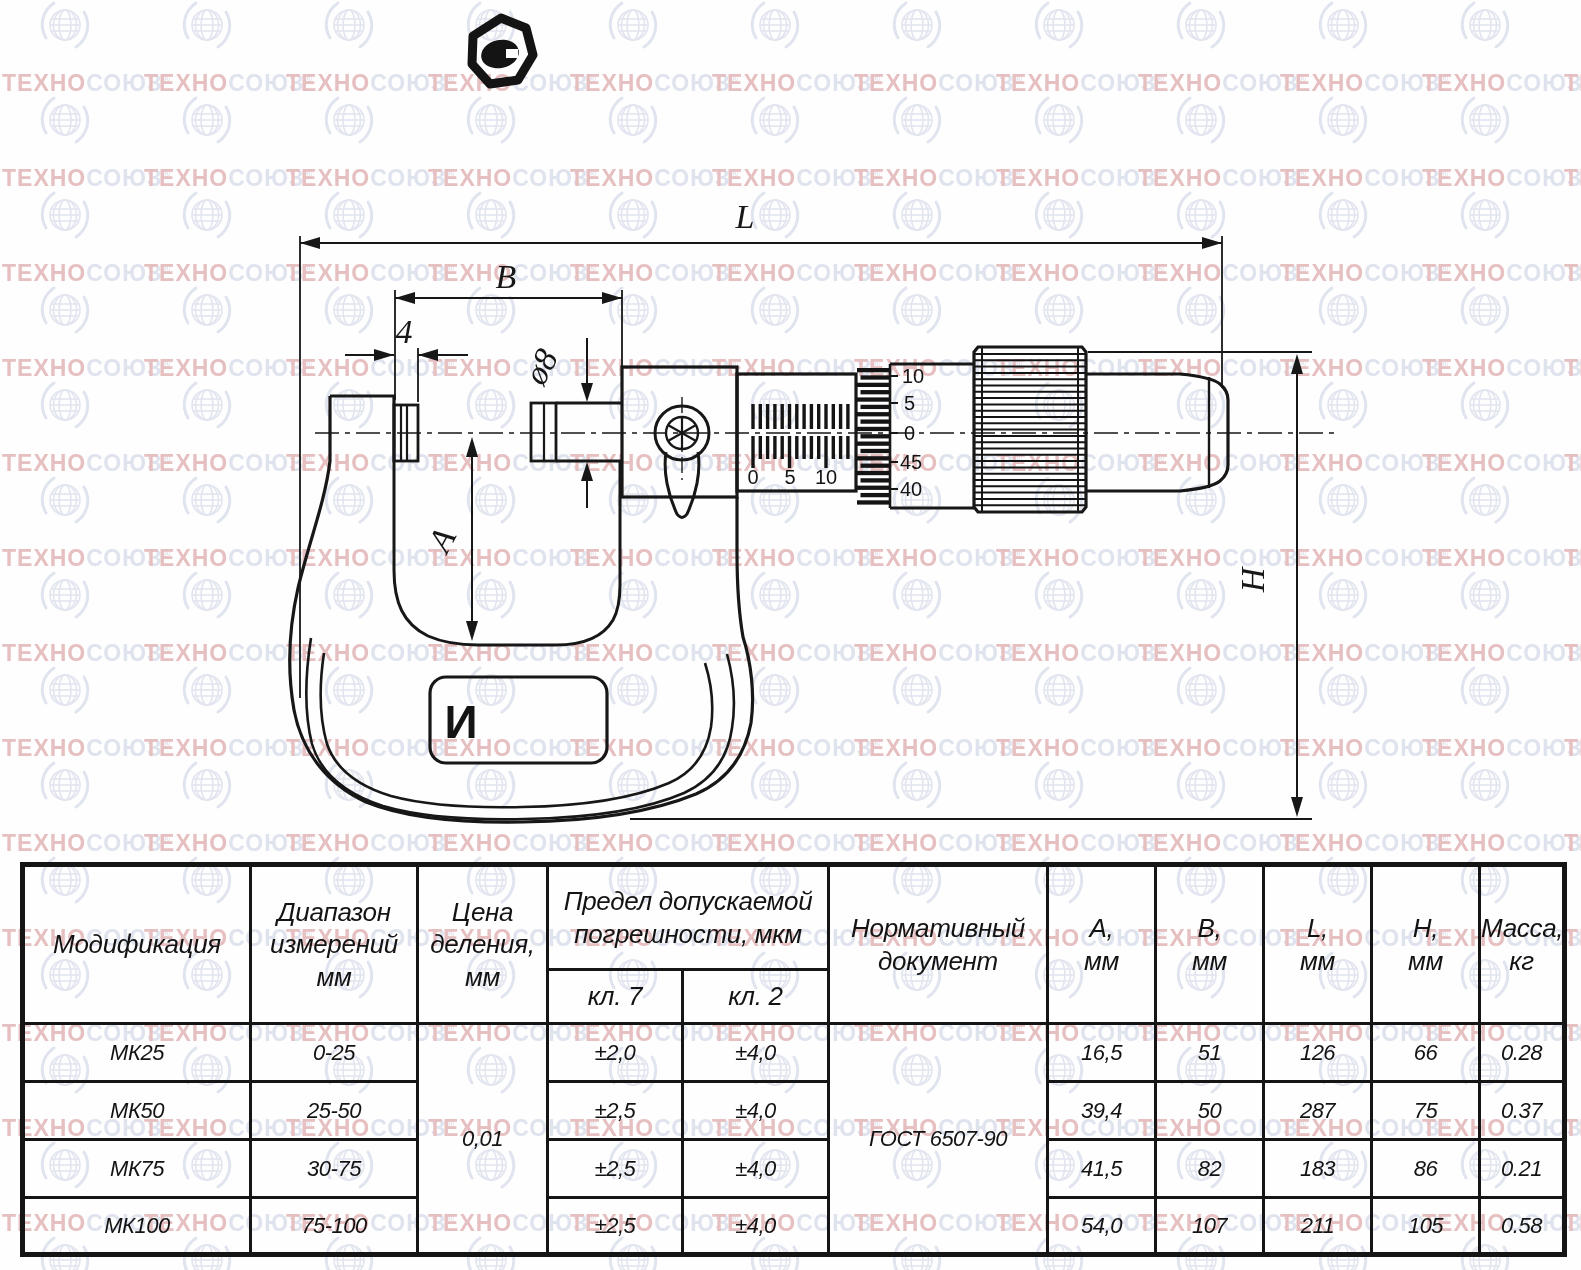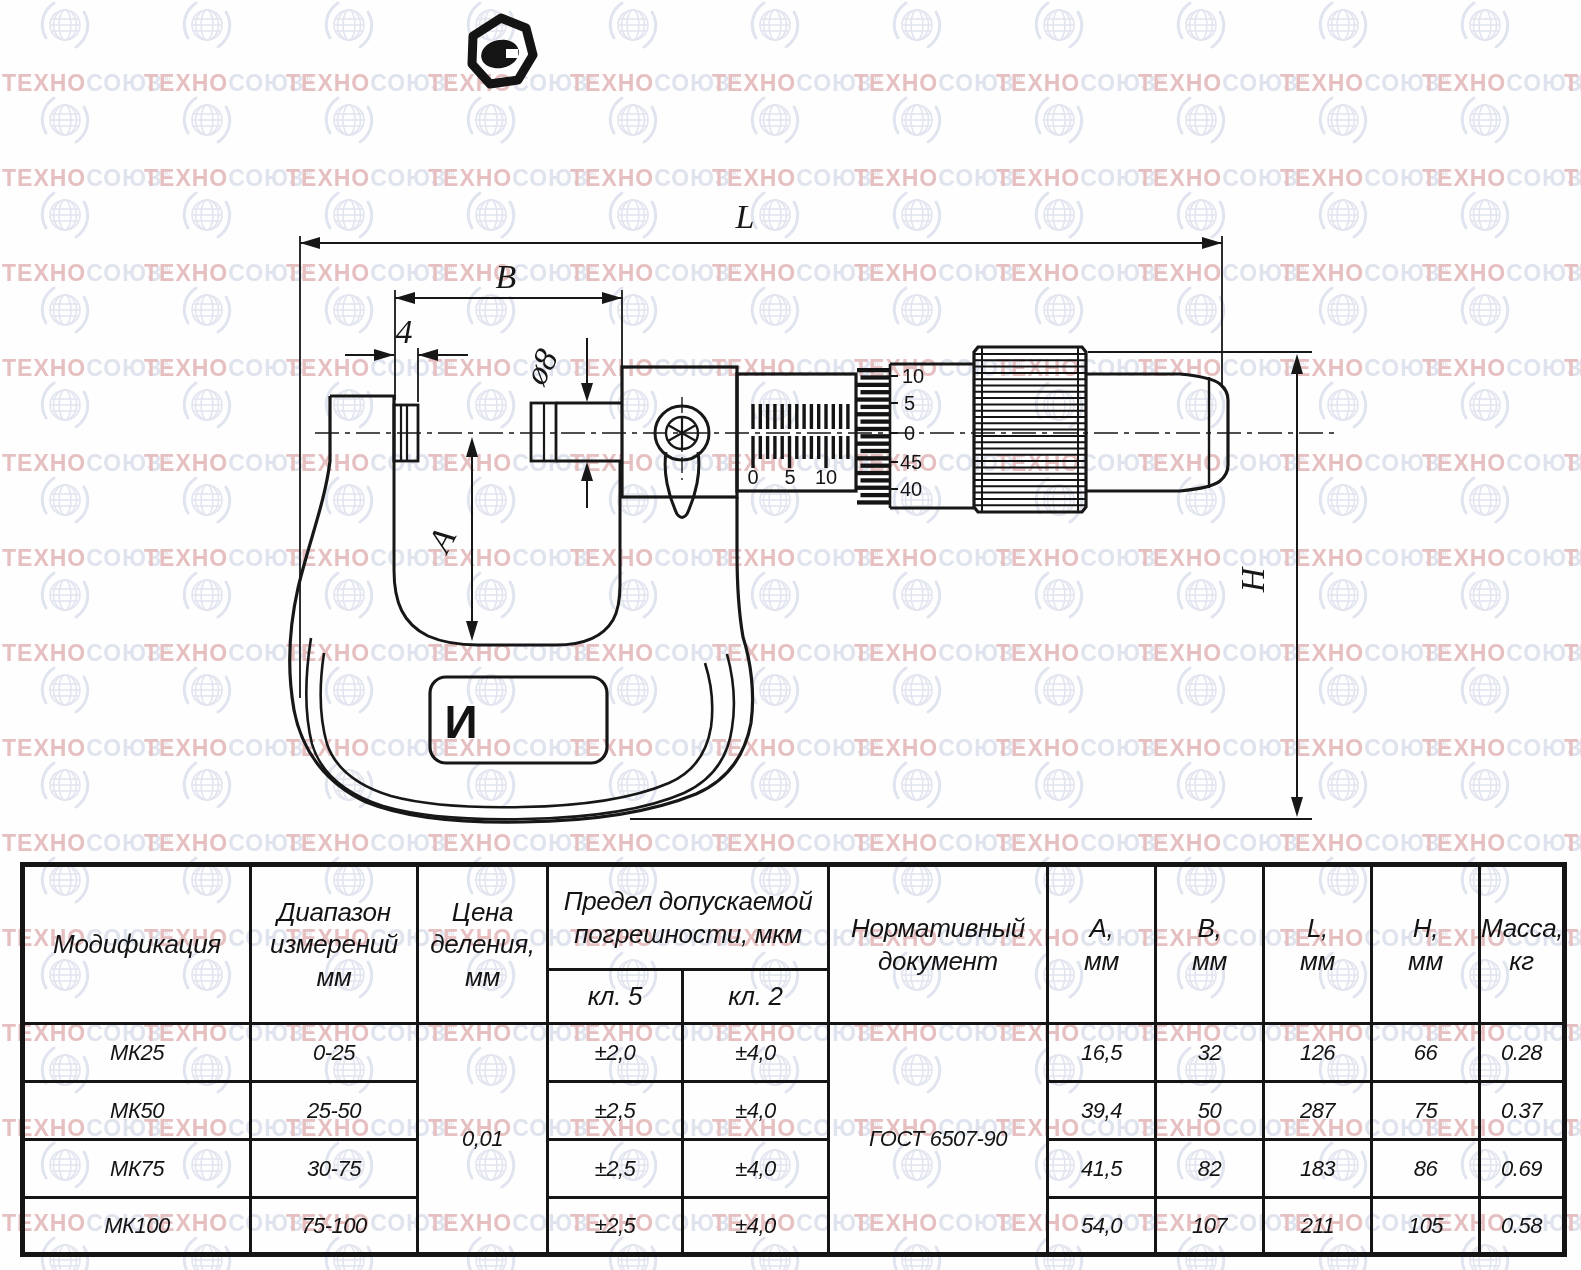--- a/index.html
+++ b/index.html
@@ -2605,7 +2605,7 @@
 кг</td>
       </tr>
       <tr style="height:54px">
-        <td class="hcell">кл. 5</td>
+        <td class="hcell">кл. 7</td>
         <td class="hcell">кл. 2</td>
       </tr>
       <tr style="height:58px">

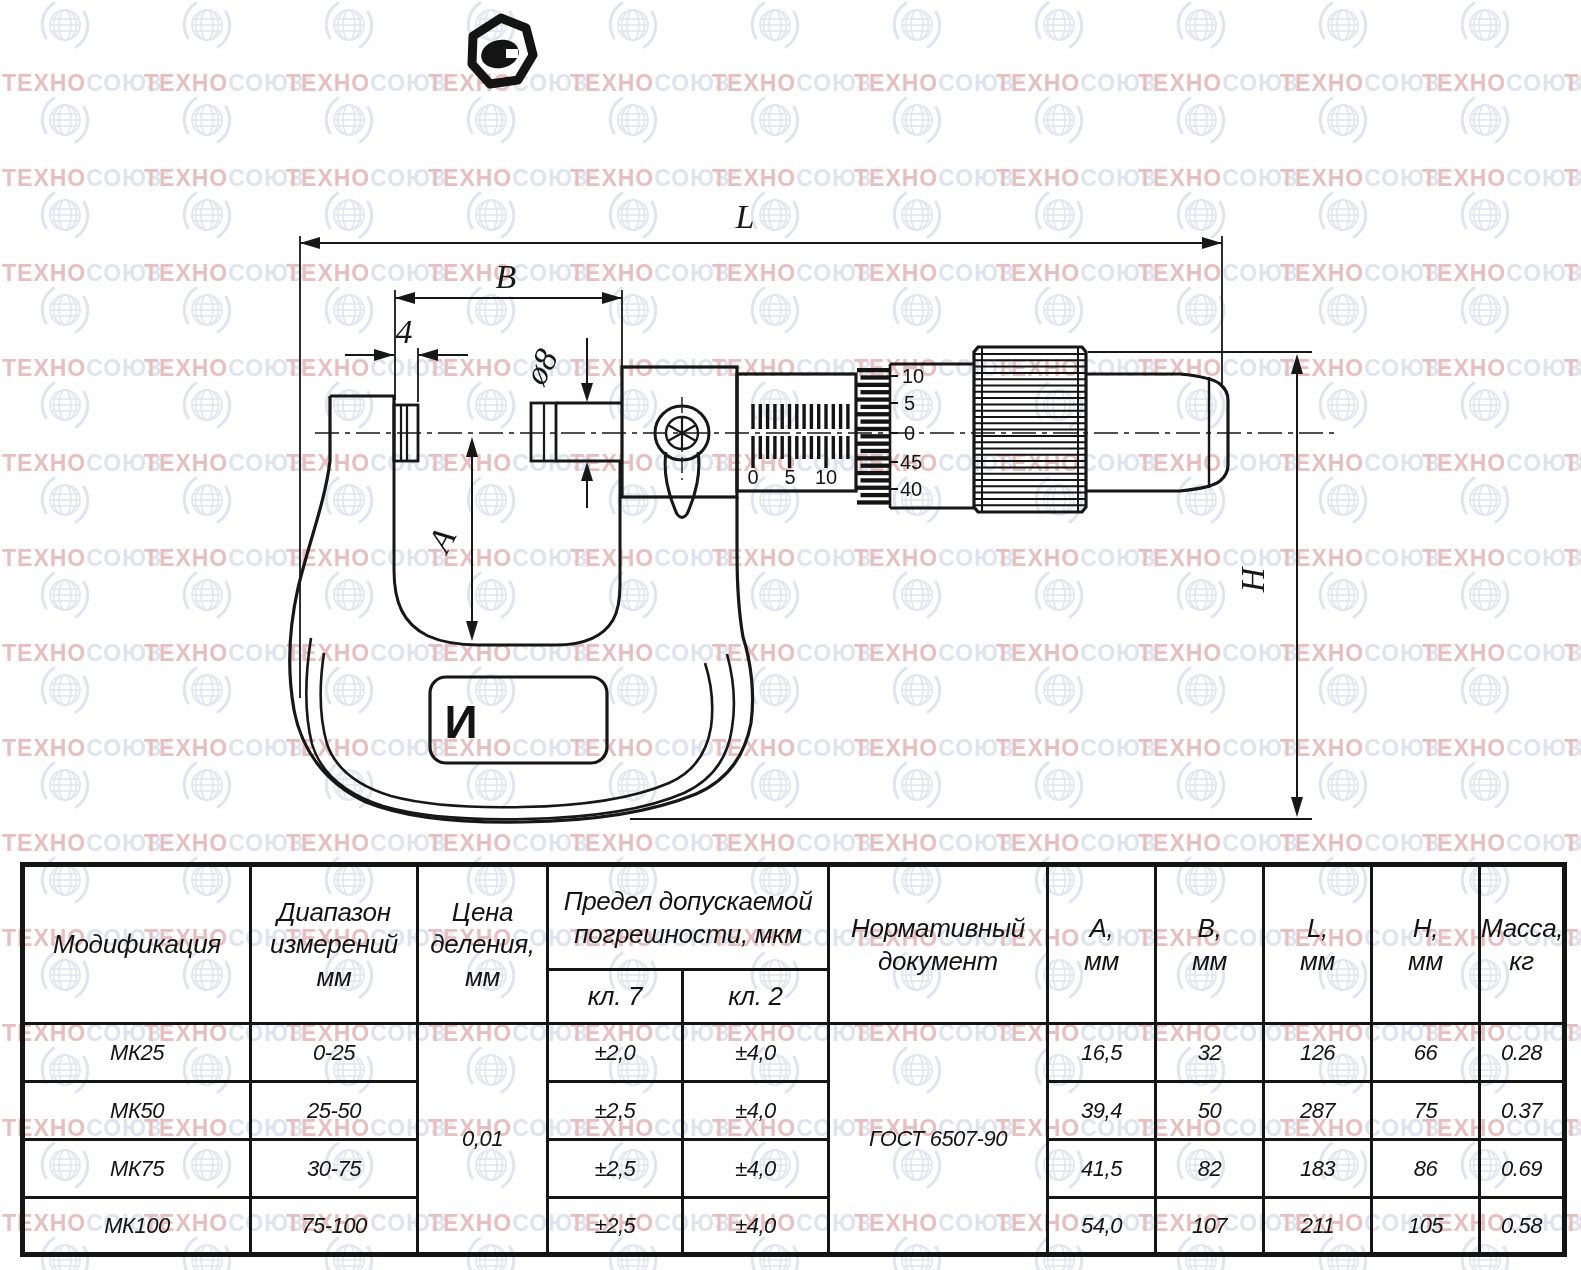--- a/index.html
+++ b/index.html
@@ -2616,7 +2616,7 @@
         <td class="vcell">±4,0</td>
         <td class="vcell" rowspan="4">ГОСТ 6507-90</td>
         <td class="vcell">16,5</td>
-        <td class="vcell">32</td>
+        <td class="vcell">51</td>
         <td class="vcell">126</td>
         <td class="vcell">66</td>
         <td class="vcell">0.28</td>

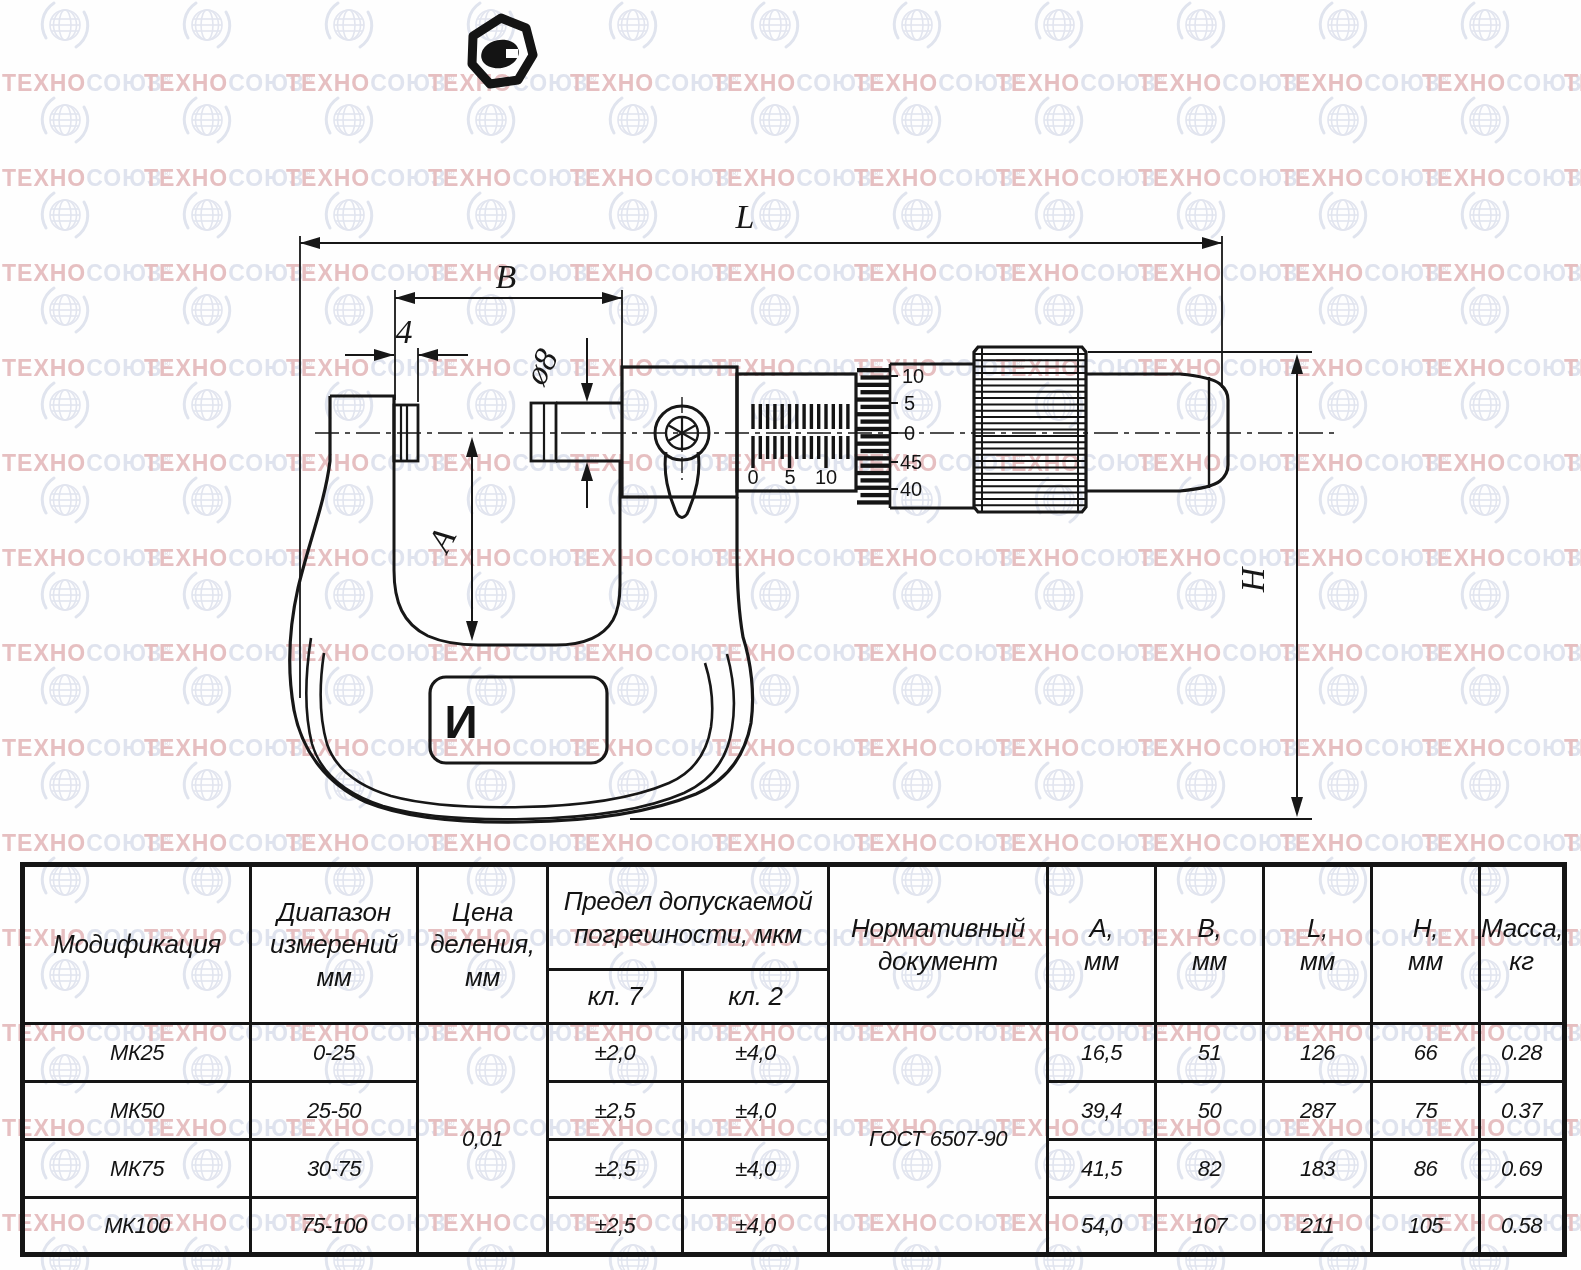--- a/index.html
+++ b/index.html
@@ -2641,7 +2641,7 @@
         <td class="vcell">82</td>
         <td class="vcell">183</td>
         <td class="vcell">86</td>
-        <td class="vcell">0.69</td>
+        <td class="vcell">0.21</td>
       </tr>
       <tr style="height:57px">
         <td class="vcell">МК100</td>

